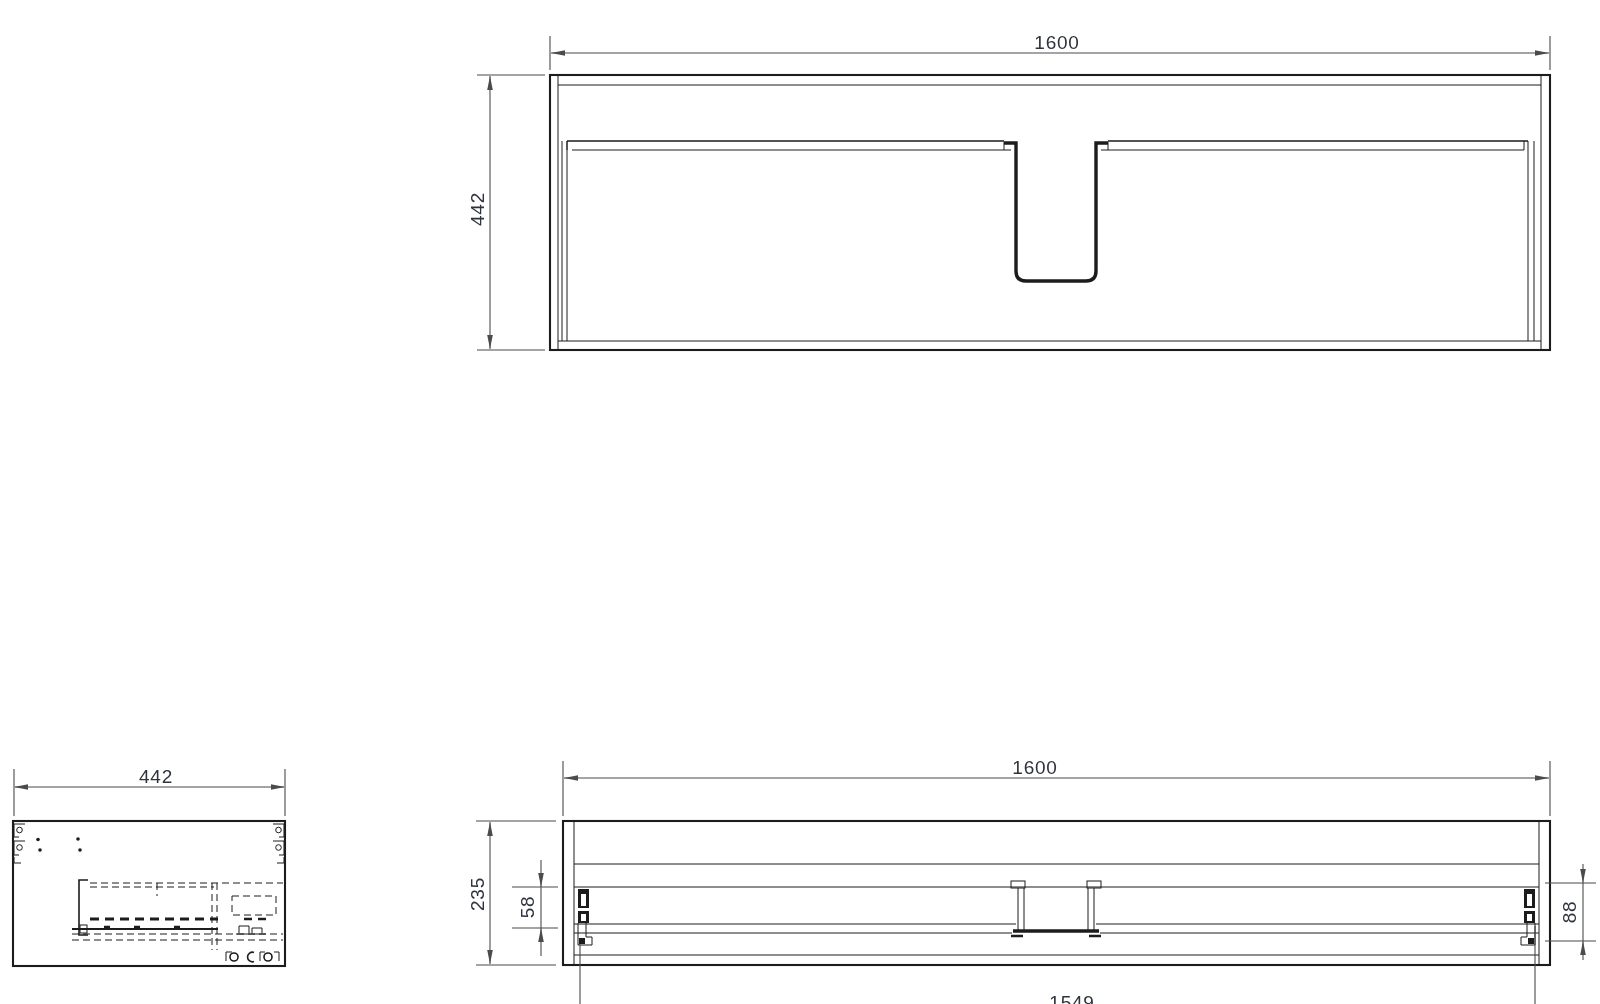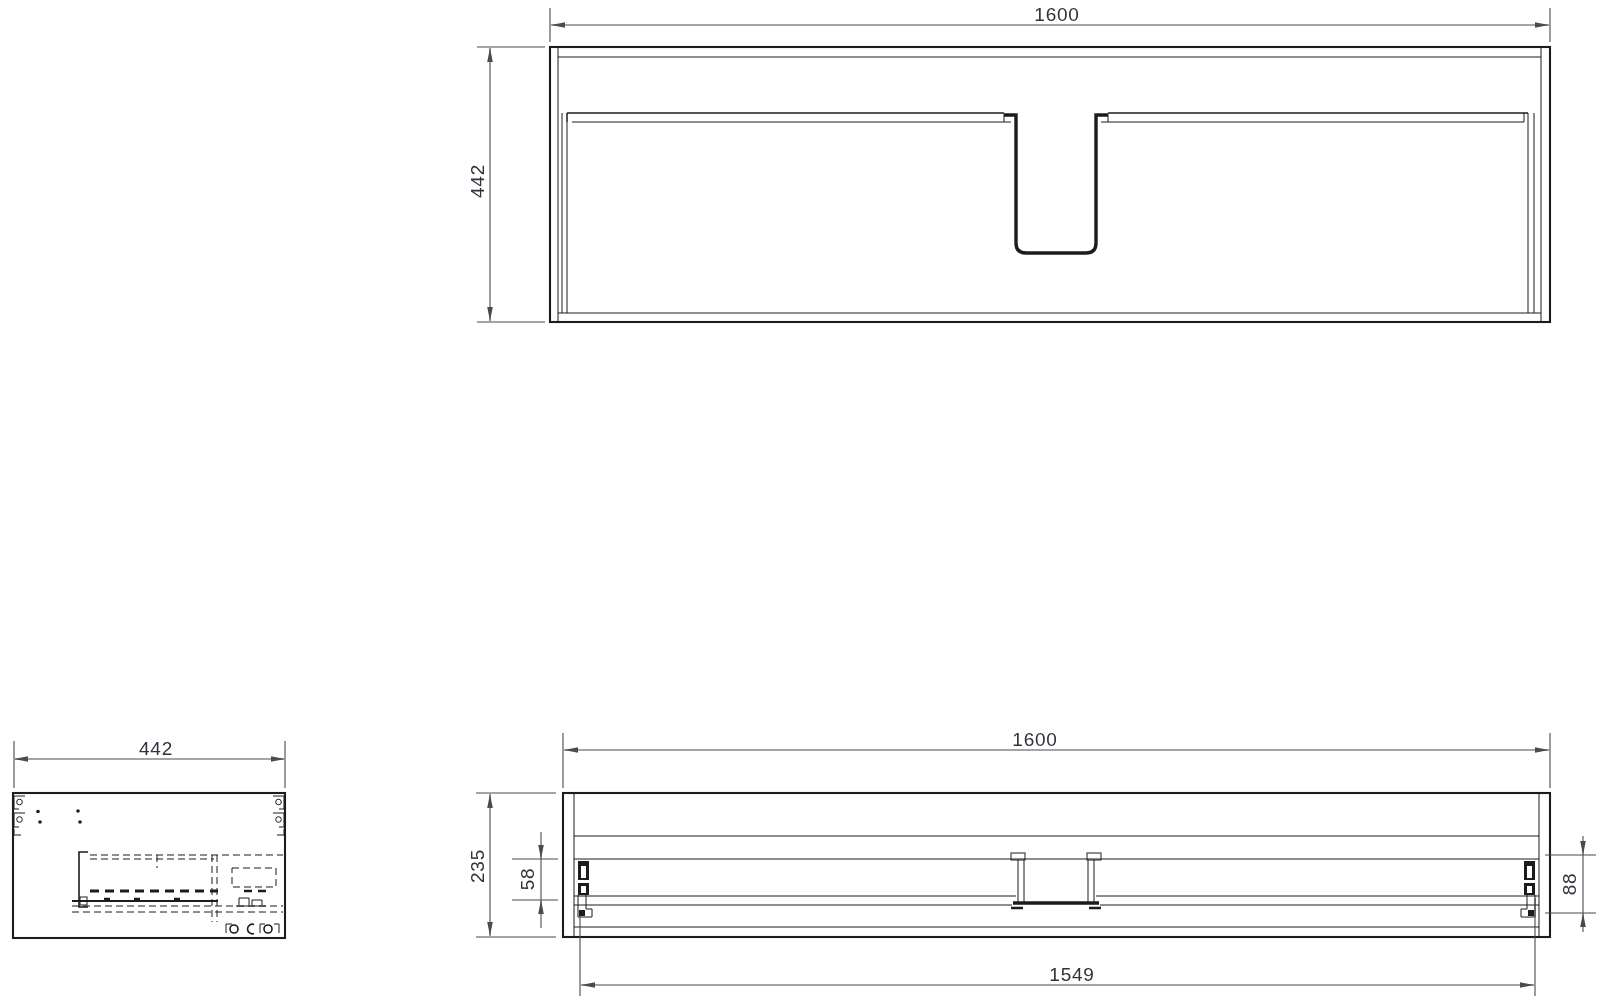--- a/index.html
+++ b/index.html
@@ -4,7 +4,7 @@
 <style>
   html,body{margin:0;padding:0;}
   body{width:1600px;height:1004px;background:#fff;overflow:hidden;}
-  .canvas{position:relative;width:1600px;height:786px;background:#fff;}
+  .canvas{position:relative;width:1600px;height:786px;background:#fff;margin-top:28px;}
   svg{display:block;}
   
   .ln{stroke:var(--c-line,#1c1c1c);fill:none;stroke-width:1.6;}

